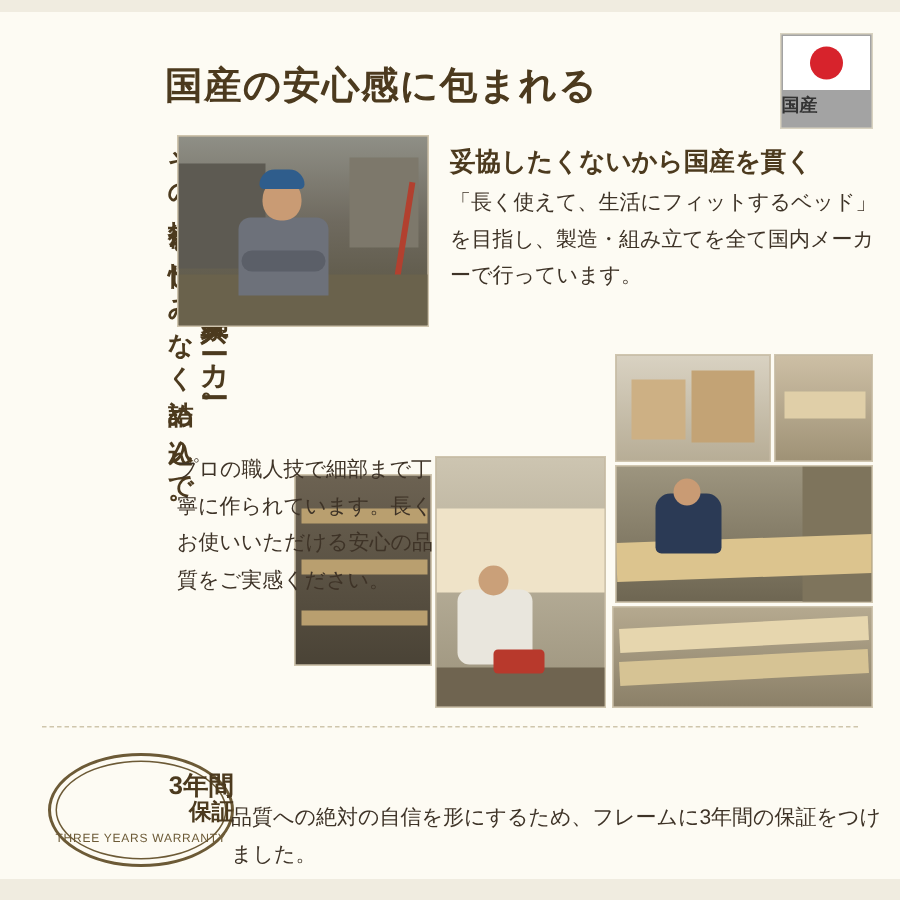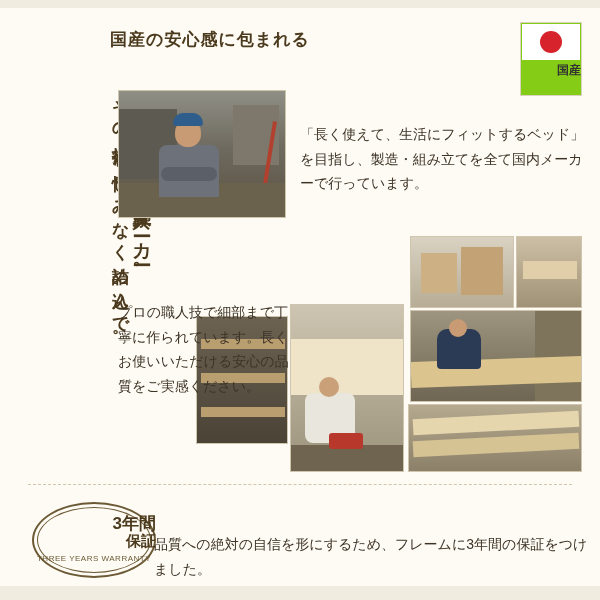--- a/index.html
+++ b/index.html
@@ -44,8 +44,8 @@
   .main-title {
     position: absolute;
     left: 110px;
-    top: 20px;
-    font-size: 17px;
+    top: 32px;
+    font-size: 25px;
     font-weight: bold;
     color: #4c3a1e;
     letter-spacing: 1px;

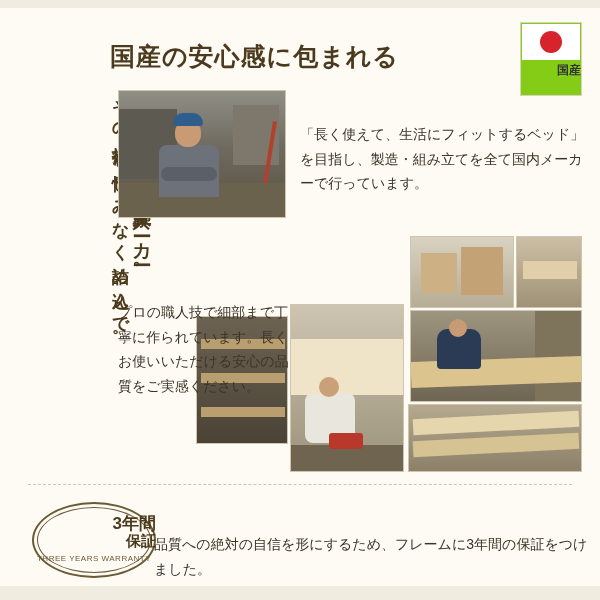--- a/index.html
+++ b/index.html
@@ -58,11 +58,11 @@
     right: 18px;
     top: 14px;
     width: 62px;
-    height: 74px;
-    background: #84cc16;
+    height: 64px;
+    background: #a3a3a3;
     border: 1px solid #d8d2c0;
     box-sizing: border-box;
-    text-align: right;
+    text-align: left;
   }
   .flag-badge .flag {
     width: 58px;

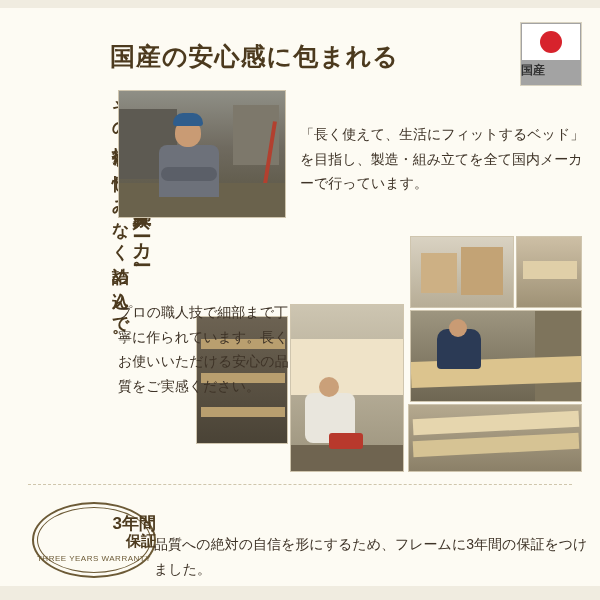--- a/index.html
+++ b/index.html
@@ -373,6 +373,7 @@
         <div class="b2"></div>
     </div>
 
+    <div class="sec-title" id="t-kokusan">妥協したくないから国産を貫く</div>
     <div class="body-text" id="p-kokusan">「長く使えて、生活にフィットするベッド」を目指し、製造・組み立てを全て国内メーカーで行っています。</div>
 
     <div class="body-text" id="p-hitotsu">プロの職人技で細部まで丁寧に作られています。長くお使いいただける安心の品質をご実感ください。</div>

